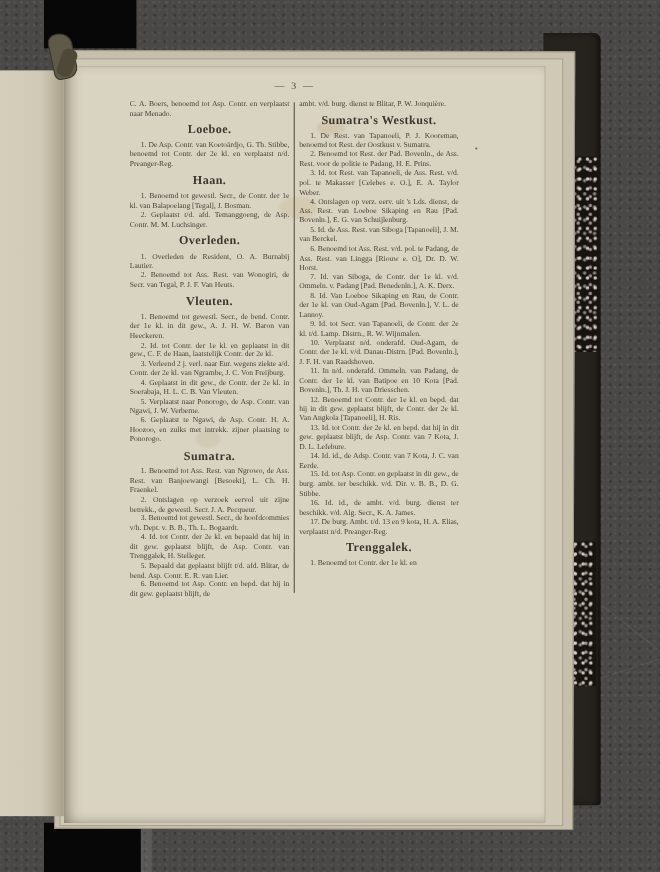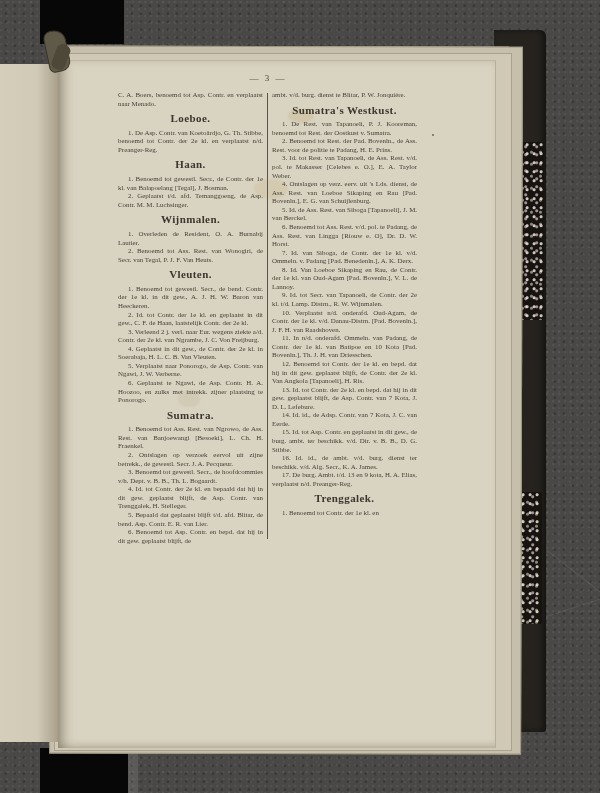--- a/index.html
+++ b/index.html
@@ -93,7 +93,7 @@
             <h2 class="sec-heading">Haan.</h2>
             <p class="entry">1. Benoemd tot gewestl. Secr., de Contr. der 1e kl. van Balapoelang [Tegal], J. Bosman.</p>
             <p class="entry">2. Geplaatst t/d. afd. Temanggoeng, de Asp. Contr. M. M. Luchsinger.</p>
-            <h2 class="sec-heading">Wijnmalen.</h2>
+            <h2 class="sec-heading">Overleden.</h2>
             <p class="entry">1. Overleden de Resident, O. A. Burnabij Lautier.</p>
             <p class="entry">2. Benoemd tot Ass. Rest. van Wonogiri, de Secr. van Tegal, P. J. F. Van Heuts.</p>
             <h2 class="sec-heading">Vleuten.</h2>

